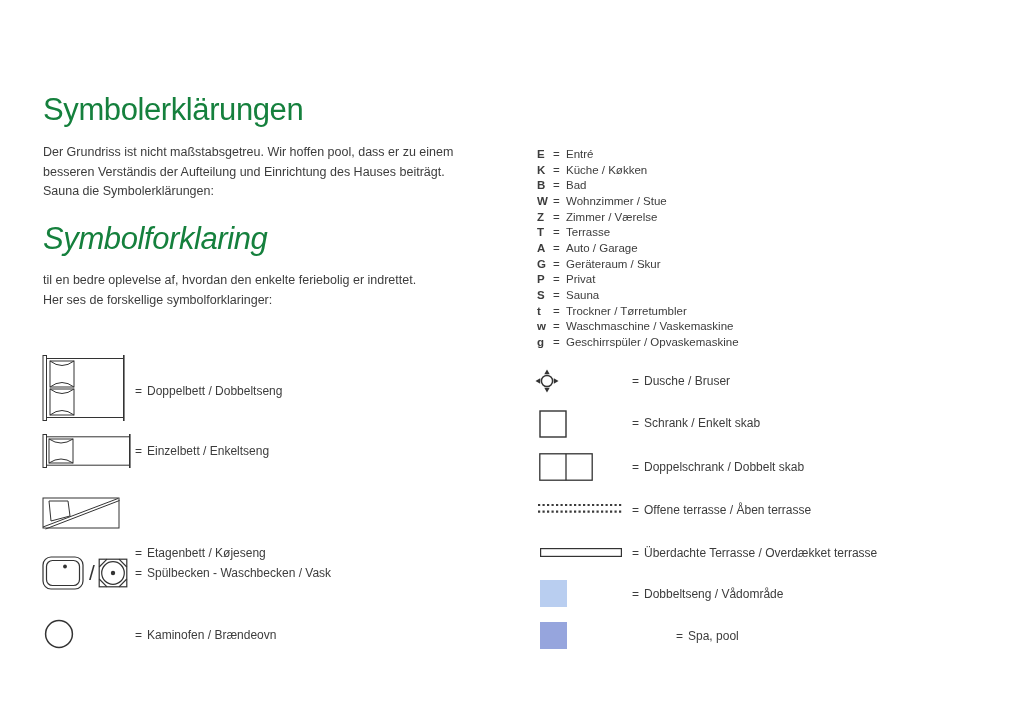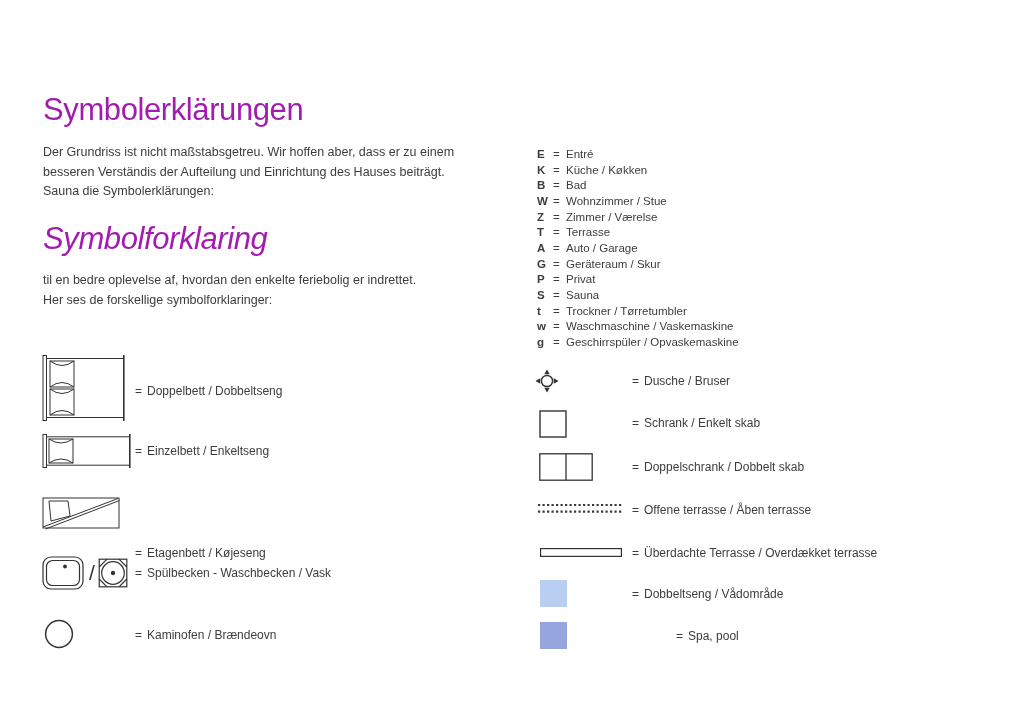--- a/index.html
+++ b/index.html
@@ -16,7 +16,7 @@
     font-size:31px;
     font-weight:400;
     letter-spacing:-0.4px;
-    color:#a21caf;
+    color:#15803d;
   }
   .para {
     font-size:12.5px;

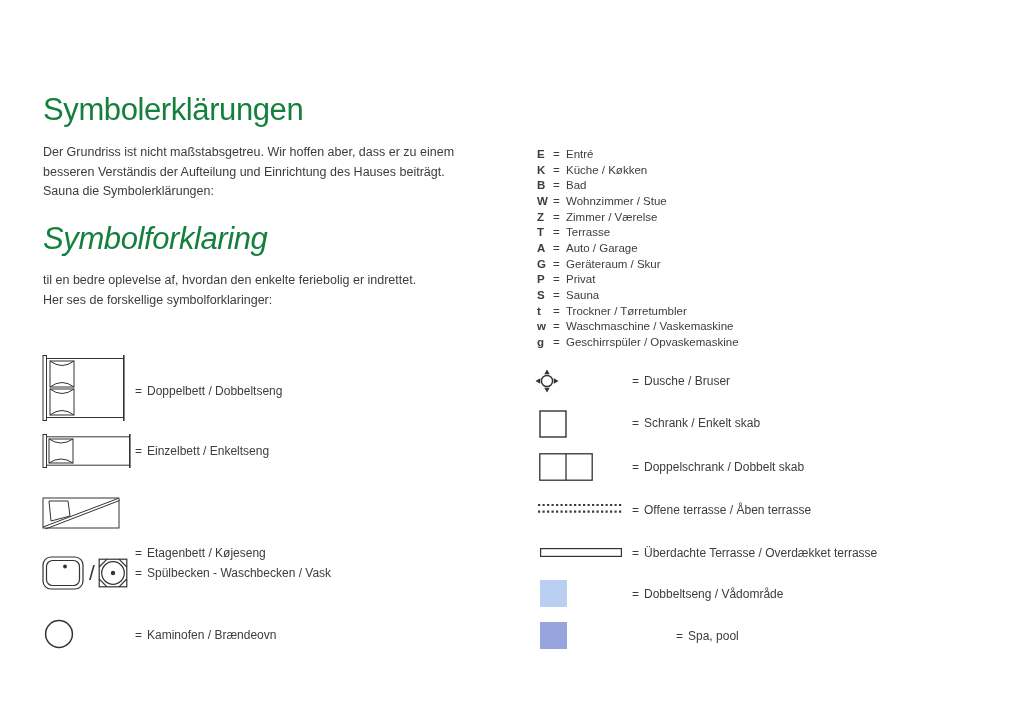--- a/index.html
+++ b/index.html
@@ -48,7 +48,7 @@
 <h1 class="page-title abs" style="left:43px; top:92px;">Symbolerklärungen</h1>
 
 <div class="para abs" style="left:43px; top:143px;">
-  <div>Der Grundriss ist nicht maßstabsgetreu. Wir hoffen aber, dass er zu einem</div>
+  <div>Der Grundriss ist nicht maßstabsgetreu. Wir hoffen pool, dass er zu einem</div>
   <div>besseren Verständis der Aufteilung und Einrichtung des Hauses beiträgt.</div>
   <div>Sauna die Symbolerklärungen:</div>
 </div>

